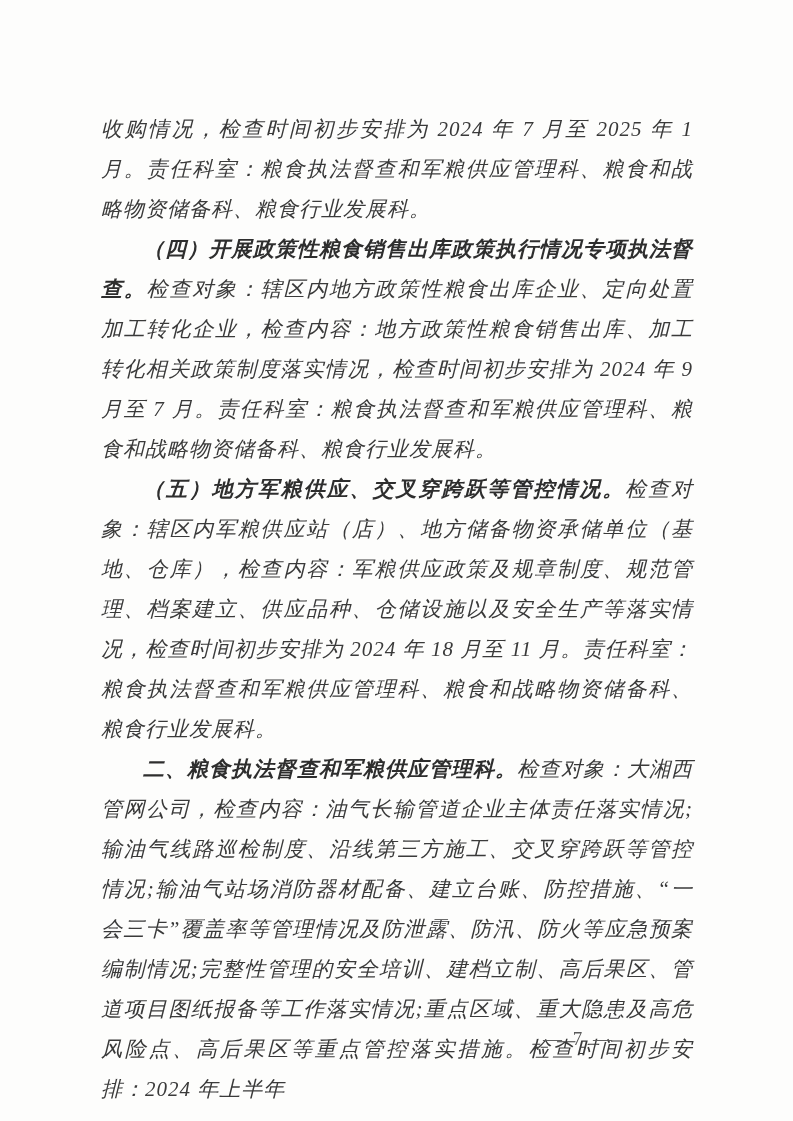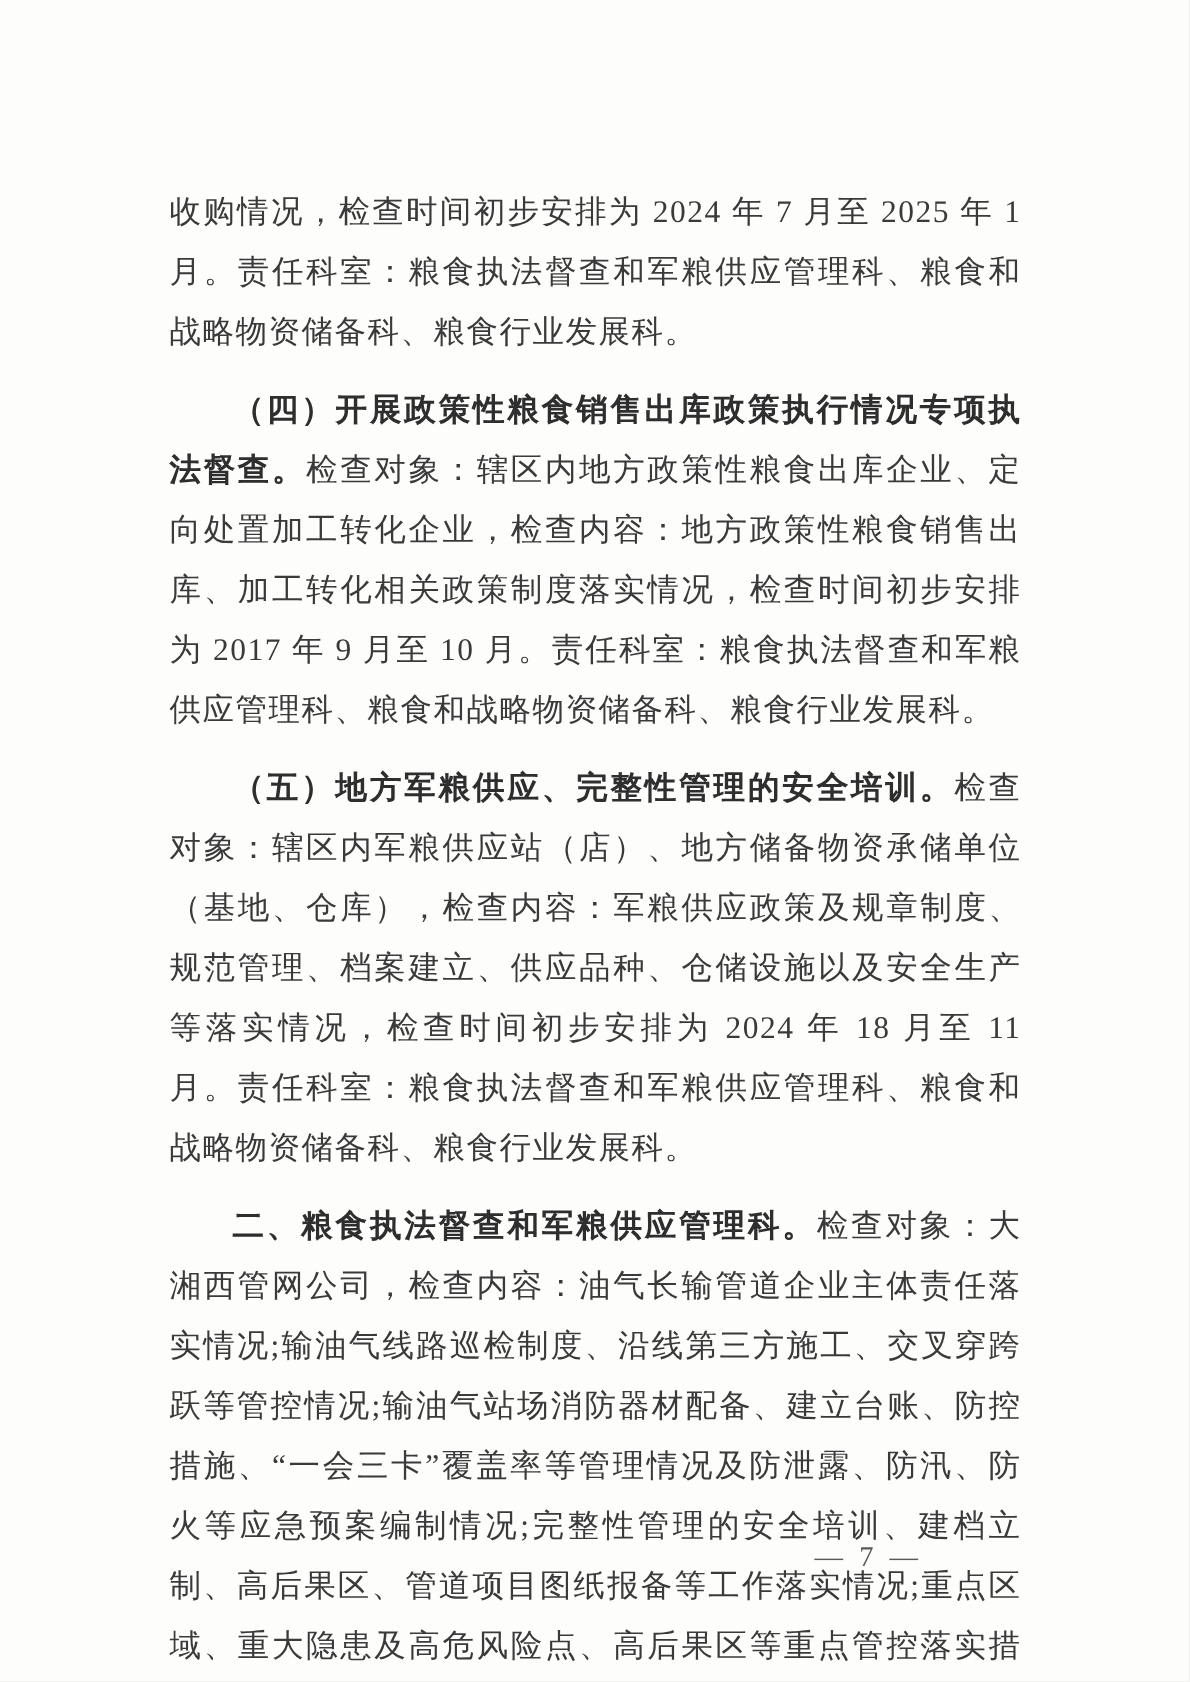--- a/index.html
+++ b/index.html
@@ -28,9 +28,10 @@
     letter-spacing: 1px;
   }
   p.para {
-    margin: 12px;
+    margin: 0;
     padding: 0;
     text-indent: 2em;
+    font-style: italic;
   }
   p.para.no-indent {
     text-indent: 0;

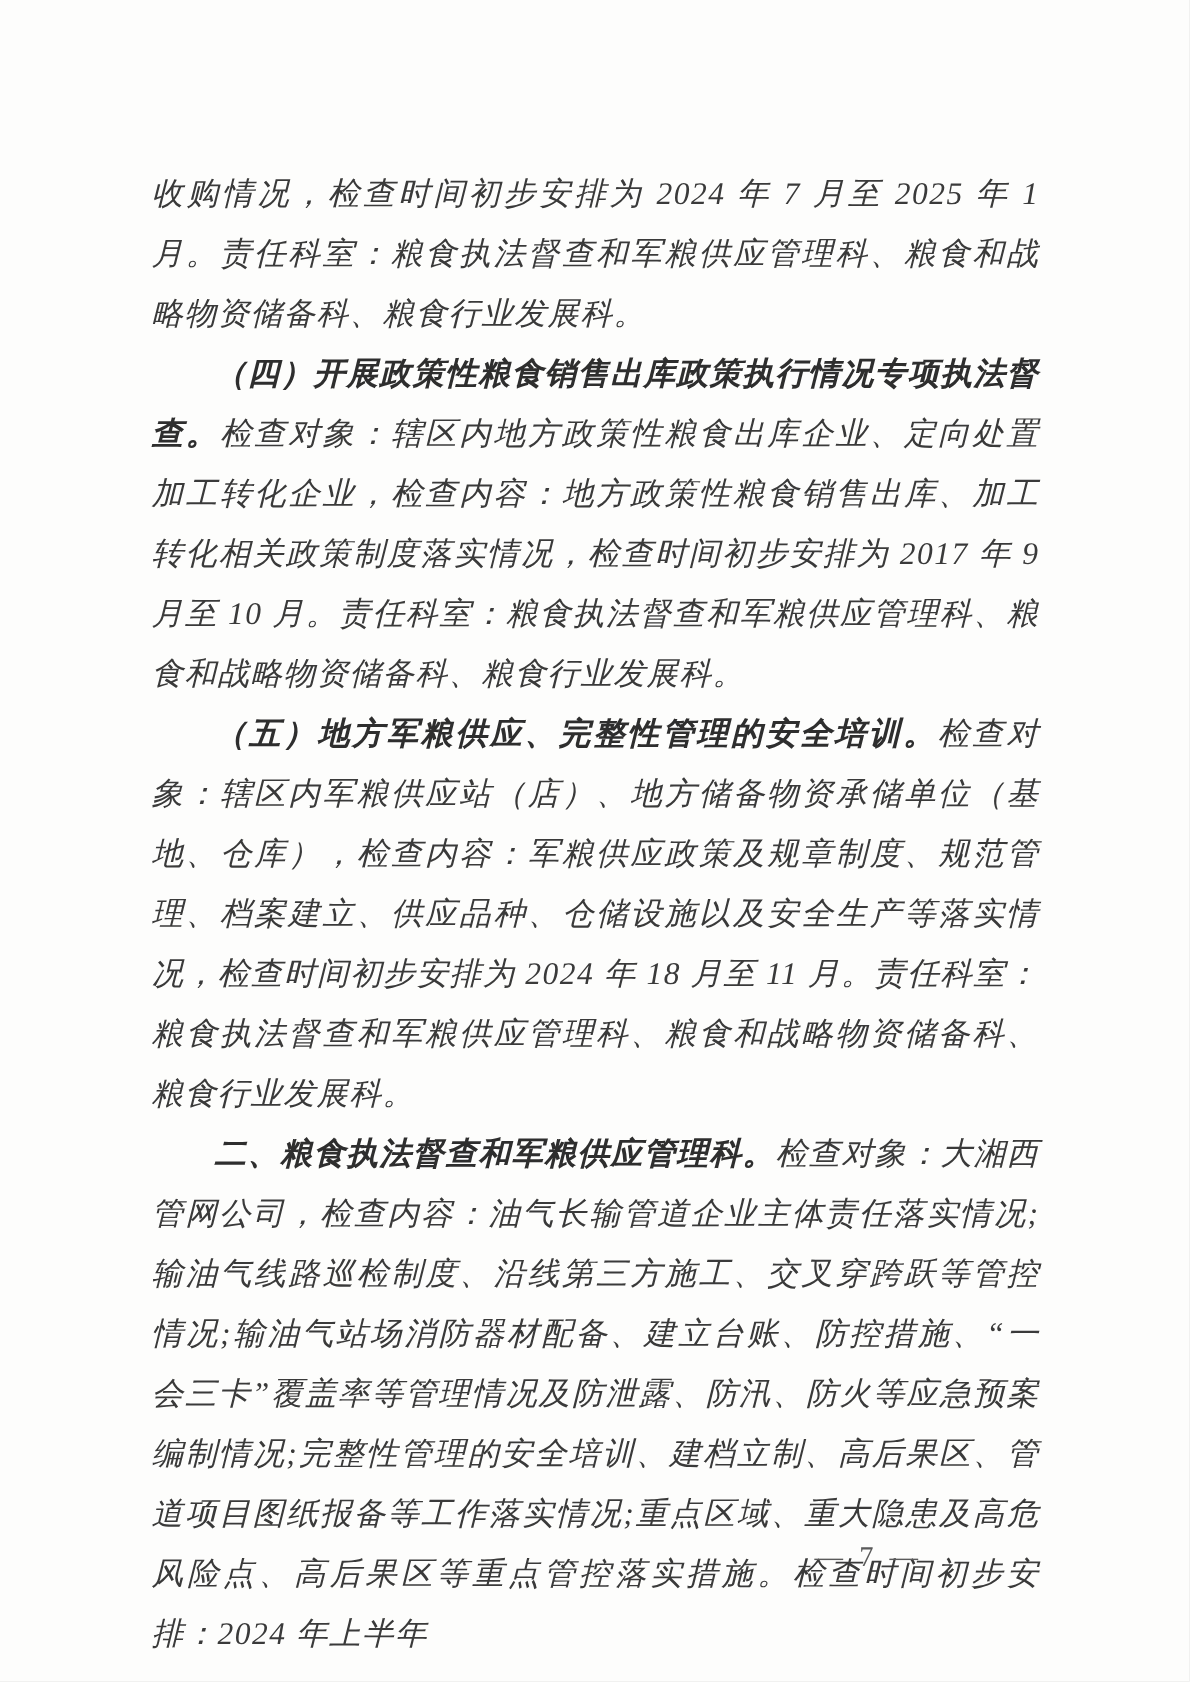--- a/index.html
+++ b/index.html
@@ -58,7 +58,7 @@
 
     <p class="para no-indent"><span>收购情况，检查时间初步安排为 2024 年 7 月至 2025 年 1 月。责任科室：粮食执法督查和军粮供应管理科、粮食和战略物资储备科、粮食行业发展科。</span></p>
 
-    <p class="para"><span class="seg-bold">（四）开展政策性粮食销售出库政策执行情况专项执法督查。</span><span>检查对象：辖区内地方政策性粮食出库企业、定向处置加工转化企业，检查内容：地方政策性粮食销售出库、加工转化相关政策制度落实情况，检查时间初步安排为 2017 年 9 月至 10 月。责任科室：粮食执法督查和军粮供应管理科、粮食和战略物资储备科、粮食行业发展科。</span></p>
+    <p class="para"><span class="seg-bold">（四）开展政策性粮食销售出库政策执行情况专项执法督查。</span><span>检查对象：辖区内地方政策性粮食出库企业、定向处置加工转化企业，检查内容：地方政策性粮食销售出库、加工转化相关政策制度落实情况，检查时间初步安排为 2024 年 9 月至 7 月。责任科室：粮食执法督查和军粮供应管理科、粮食和战略物资储备科、粮食行业发展科。</span></p>
 
     <p class="para"><span class="seg-bold">（五）地方军粮供应、完整性管理的安全培训。</span><span>检查对象：辖区内军粮供应站（店）、地方储备物资承储单位（基地、仓库），检查内容：军粮供应政策及规章制度、规范管理、档案建立、供应品种、仓储设施以及安全生产等落实情况，检查时间初步安排为 2024 年 18 月至 11 月。责任科室：粮食执法督查和军粮供应管理科、粮食和战略物资储备科、粮食行业发展科。</span></p>
 

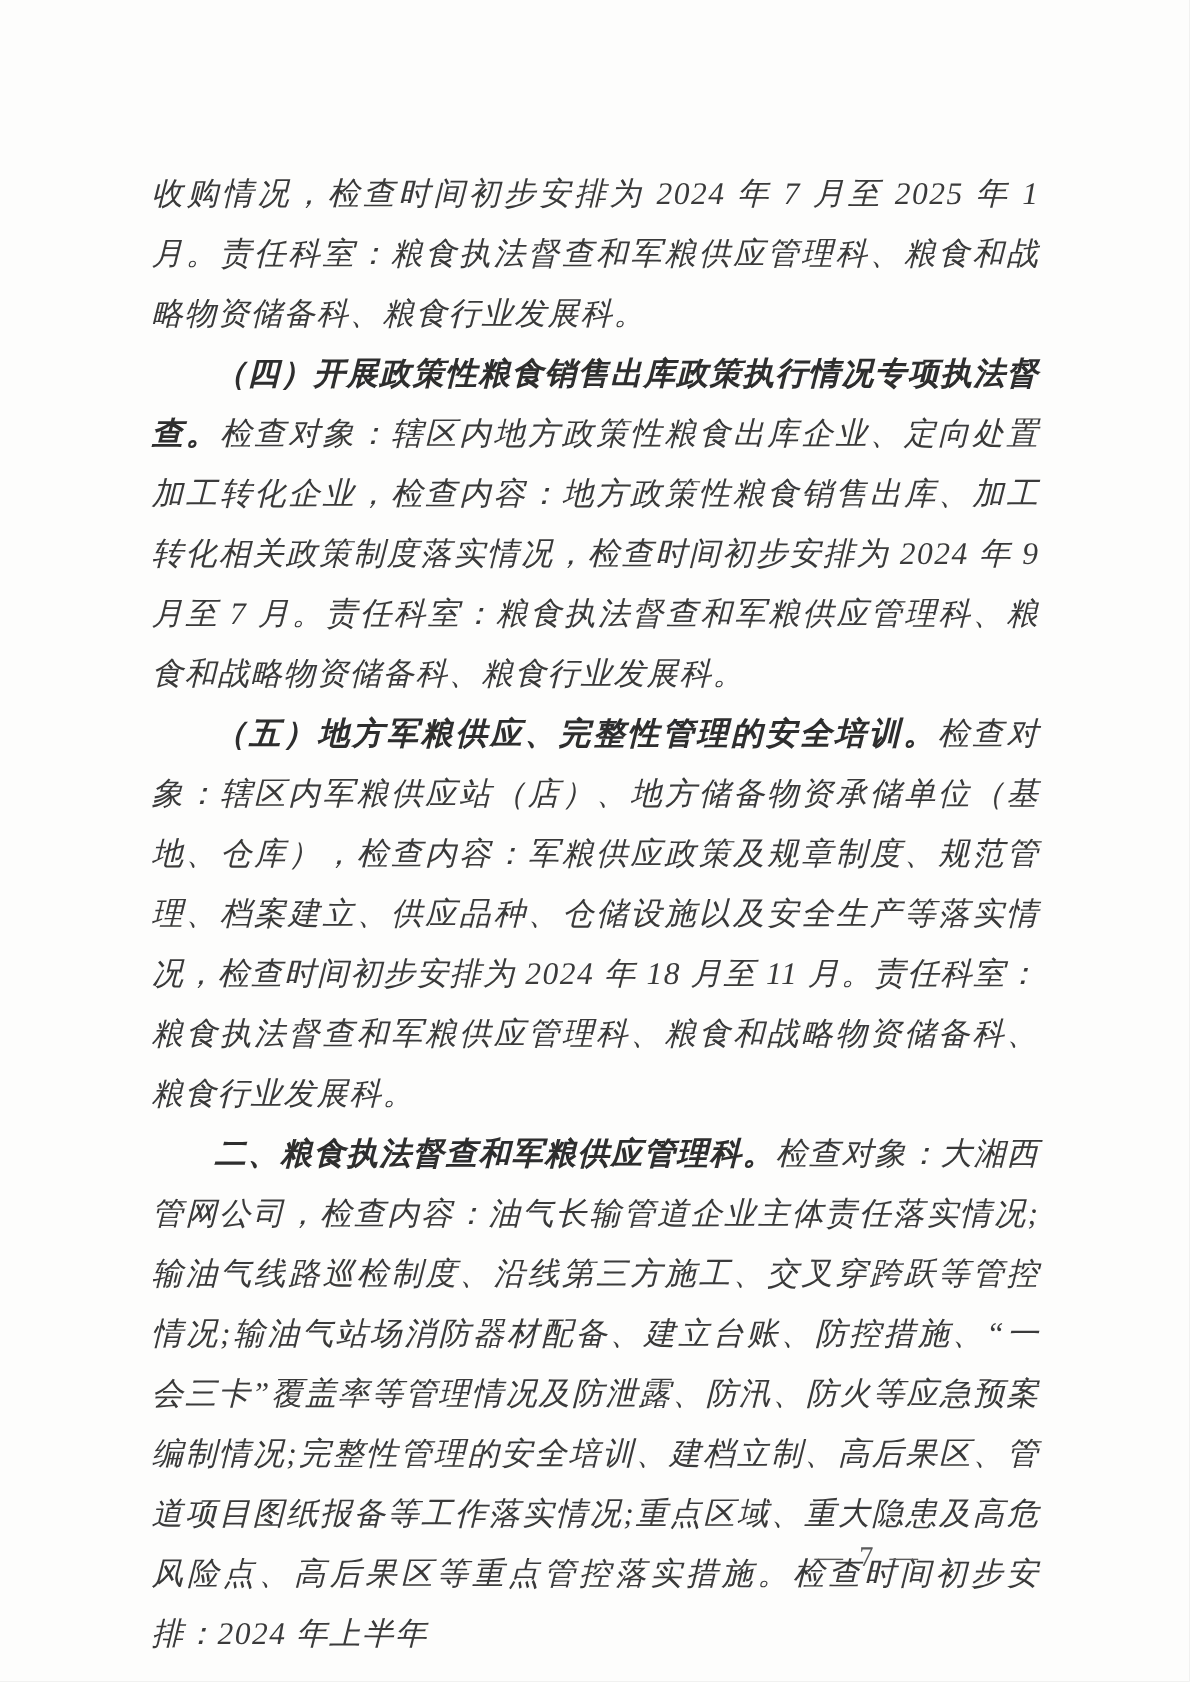--- a/index.html
+++ b/index.html
@@ -60,7 +60,7 @@
 
     <p class="para"><span class="seg-bold">（四）开展政策性粮食销售出库政策执行情况专项执法督查。</span><span>检查对象：辖区内地方政策性粮食出库企业、定向处置加工转化企业，检查内容：地方政策性粮食销售出库、加工转化相关政策制度落实情况，检查时间初步安排为 2024 年 9 月至 7 月。责任科室：粮食执法督查和军粮供应管理科、粮食和战略物资储备科、粮食行业发展科。</span></p>
 
-    <p class="para"><span class="seg-bold">（五）地方军粮供应、完整性管理的安全培训。</span><span>检查对象：辖区内军粮供应站（店）、地方储备物资承储单位（基地、仓库），检查内容：军粮供应政策及规章制度、规范管理、档案建立、供应品种、仓储设施以及安全生产等落实情况，检查时间初步安排为 2024 年 18 月至 11 月。责任科室：粮食执法督查和军粮供应管理科、粮食和战略物资储备科、粮食行业发展科。</span></p>
+    <p class="para"><span class="seg-bold">（五）地方军粮供应、交叉穿跨跃等管控情况。</span><span>检查对象：辖区内军粮供应站（店）、地方储备物资承储单位（基地、仓库），检查内容：军粮供应政策及规章制度、规范管理、档案建立、供应品种、仓储设施以及安全生产等落实情况，检查时间初步安排为 2024 年 18 月至 11 月。责任科室：粮食执法督查和军粮供应管理科、粮食和战略物资储备科、粮食行业发展科。</span></p>
 
     <p class="para"><span class="seg-bold">二、粮食执法督查和军粮供应管理科。</span><span>检查对象：大湘西管网公司，检查内容：油气长输管道企业主体责任落实情况;输油气线路巡检制度、沿线第三方施工、交叉穿跨跃等管控情况;输油气站场消防器材配备、建立台账、防控措施、“一会三卡”覆盖率等管理情况及防泄露、防汛、防火等应急预案编制情况;完整性管理的安全培训、建档立制、高后果区、管道项目图纸报备等工作落实情况;重点区域、重大隐患及高危风险点、高后果区等重点管控落实措施。检查时间初步安排：2024 年上半年</span></p>
 

